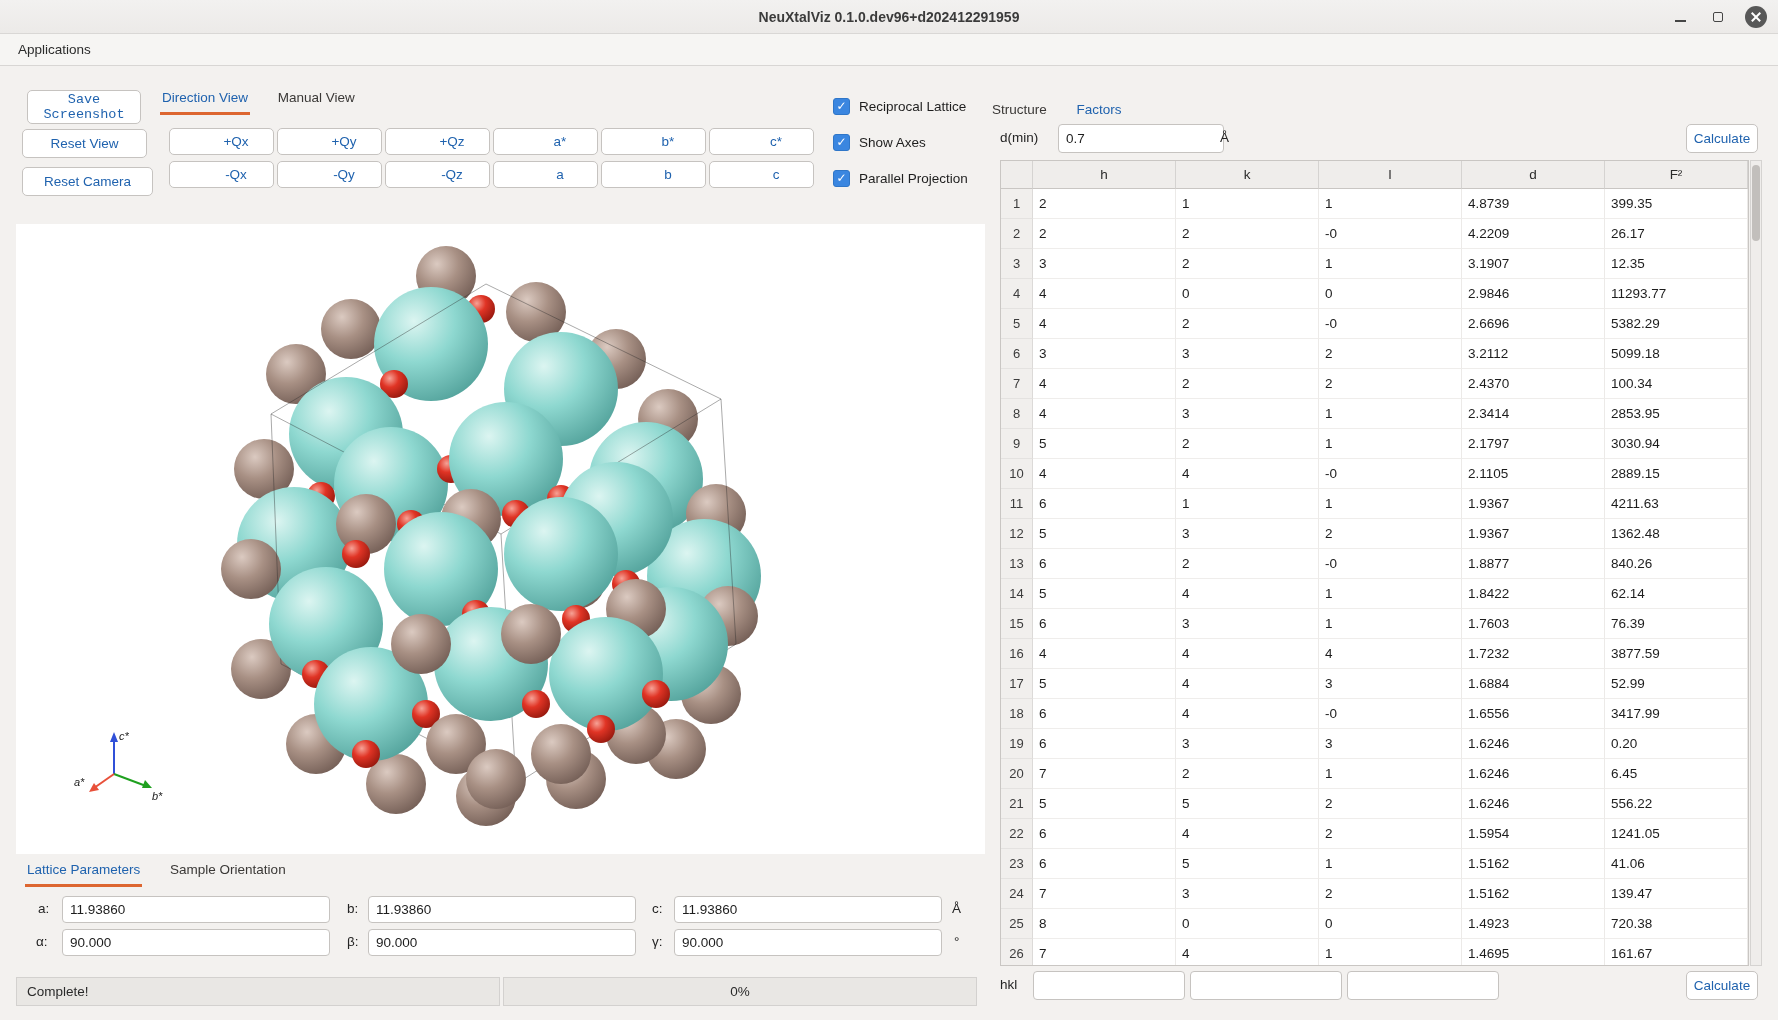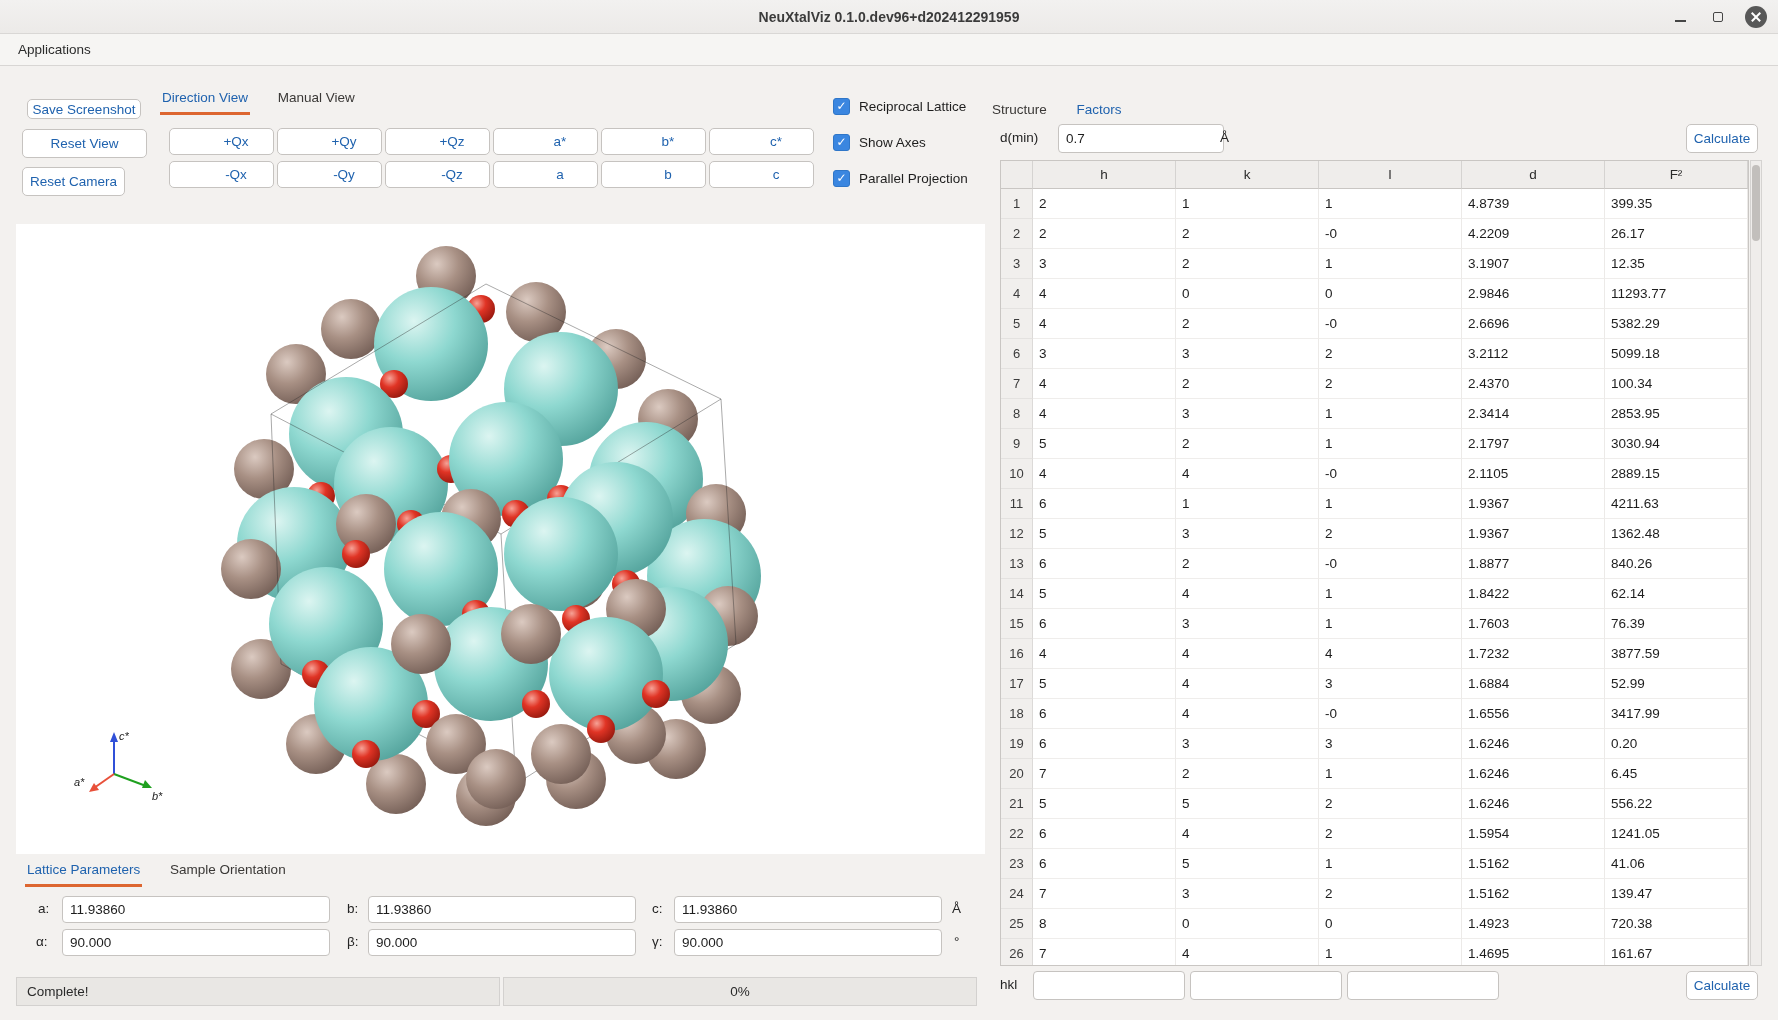--- a/index.html
+++ b/index.html
@@ -118,7 +118,7 @@
   <div class="menu-item">Applications</div>
 </div>
 
-<button class="btn abs" style="left:27px; top:99px; width:114px; height:20px;">Save Screenshot</button>
+<button class="btn abs" style="left:27px; top:90px; width:114px; height:34px;font-family:Liberation Mono, monospace;">Save Screenshot</button>
 
 <div class="abs" style="left:160px; top:86px;">
   <span class="tab active">Direction View</span>

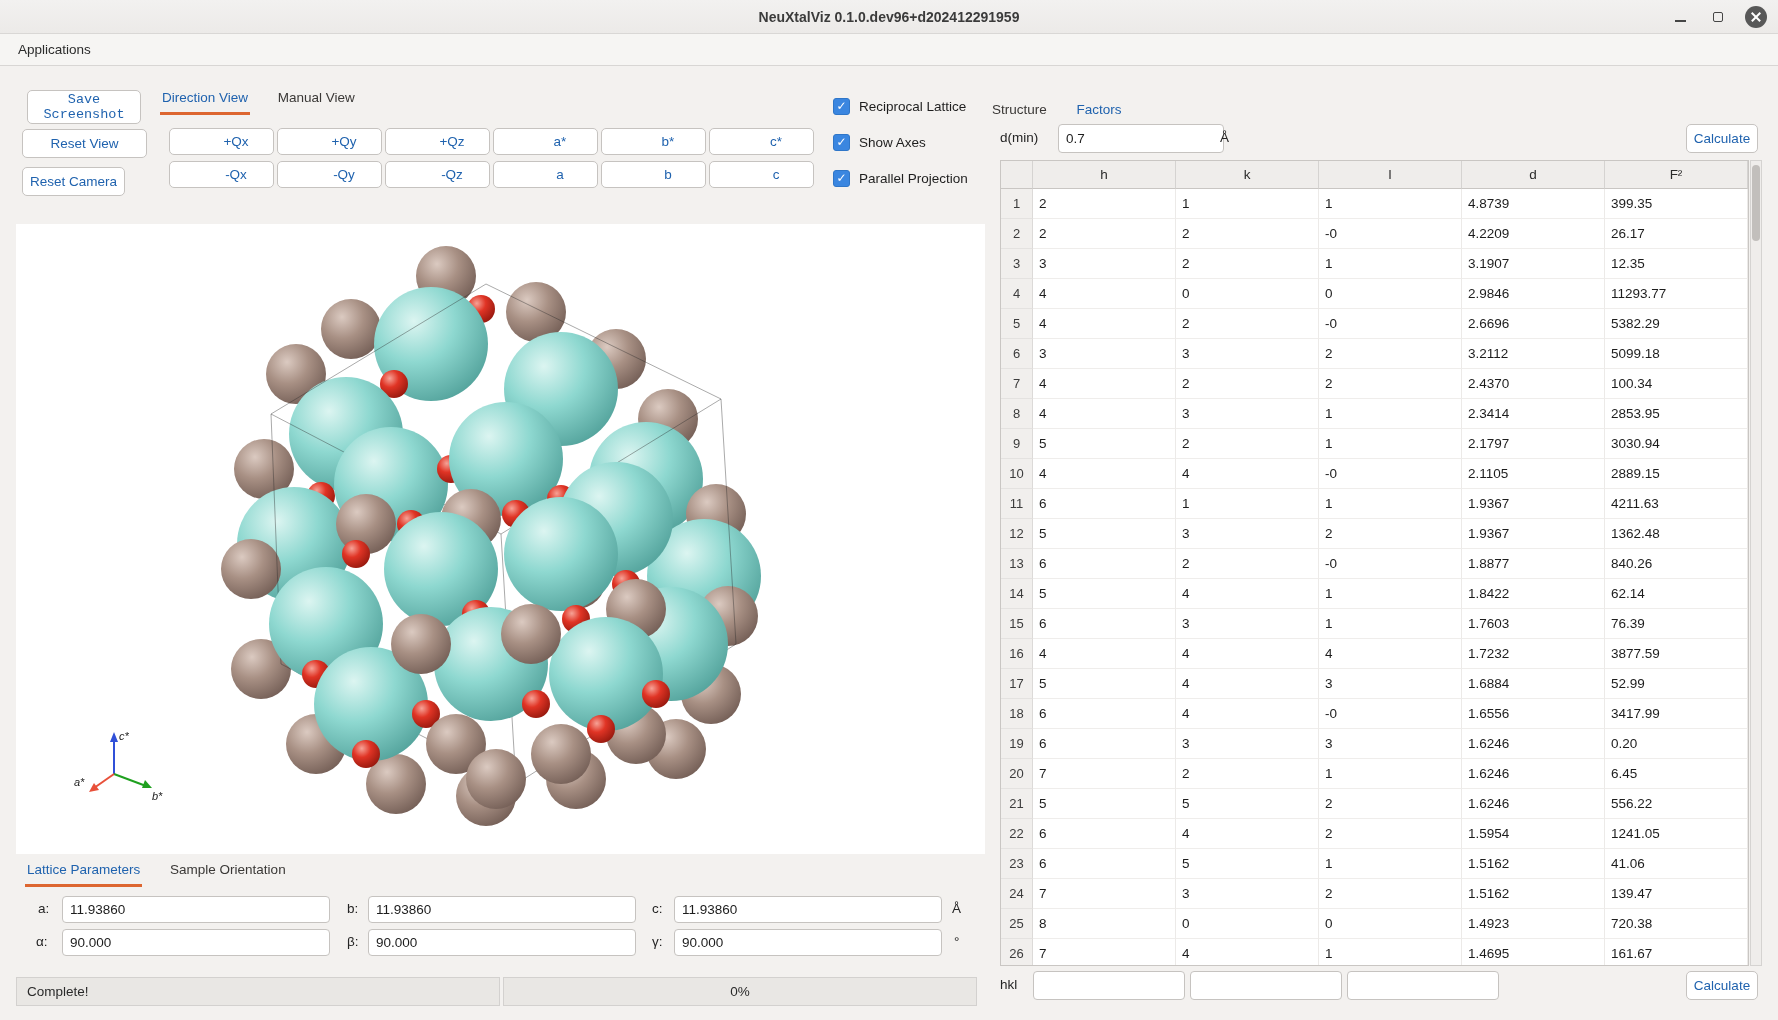--- a/index.html
+++ b/index.html
@@ -141,7 +141,7 @@
   </div>
 
 <button class="btn abs" style="left:22px; top:129px; width:125px; height:29px;">Reset View</button>
-<button class="btn abs" style="left:22px; top:167px; width:103px; height:29px;">Reset Camera</button>
+<button class="btn abs" style="left:22px; top:167px; width:131px; height:29px;">Reset Camera</button>
 
 <div class="dir-grid abs" style="left:169px; top:128px;" id="dir-grid">
     <button class="btn">+Qx</button>

